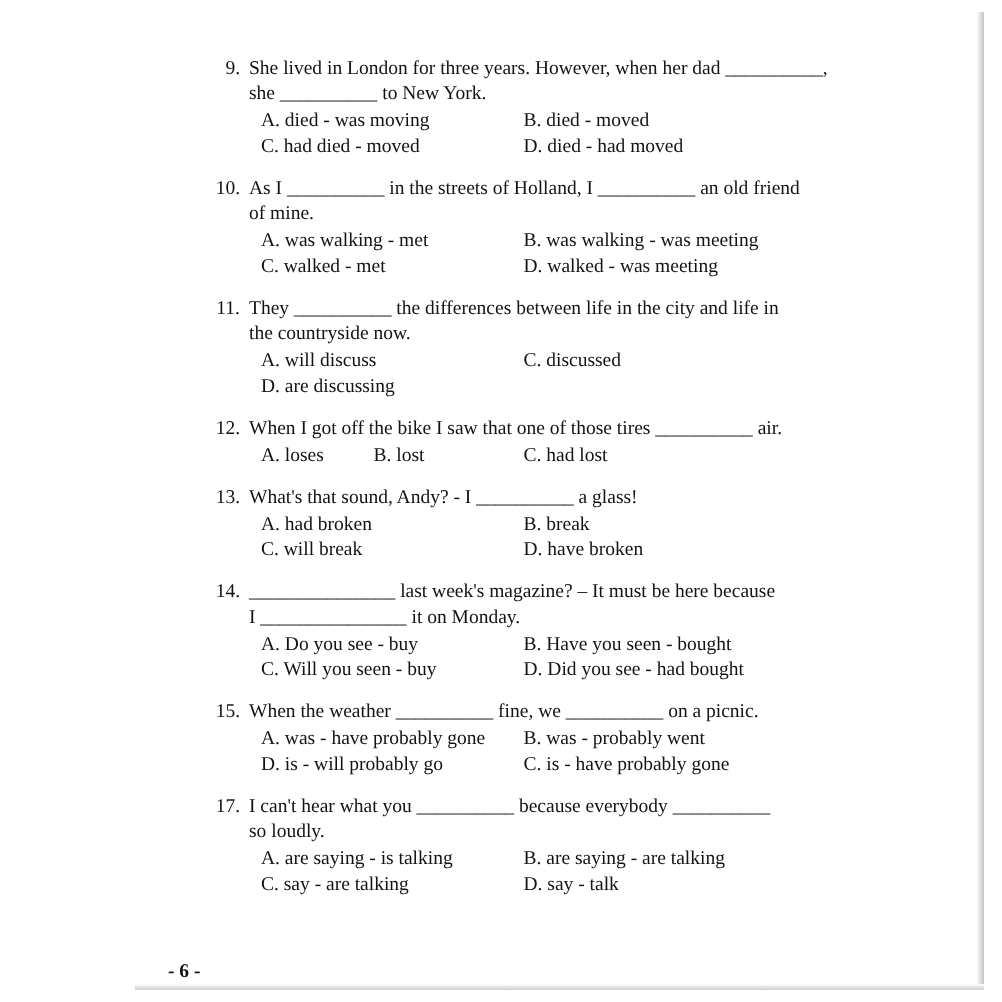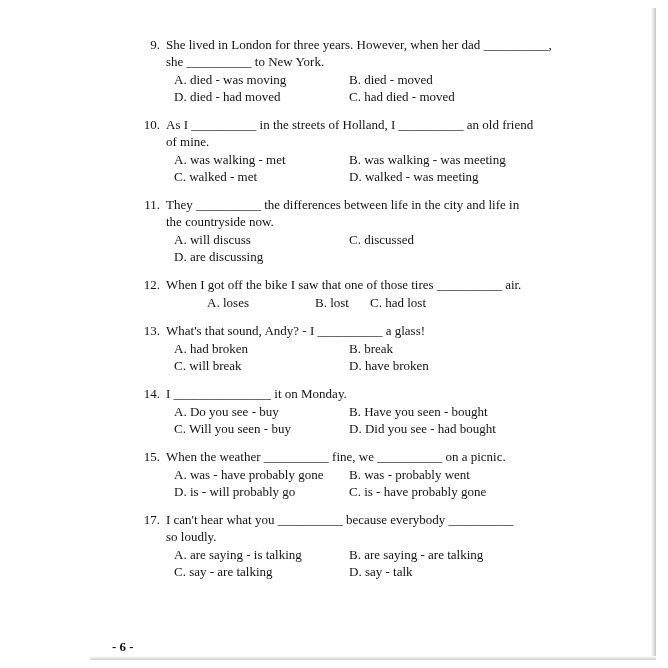--- a/index.html
+++ b/index.html
@@ -91,8 +91,8 @@
     <div class="opts opts-2col">
       <span class="opt">A. died - was moving</span>
       <span class="opt">B. died - moved</span>
+      <span class="opt">C. had died - moved</span>
       <span class="opt">D. died - had moved</span>
-      <span class="opt">C. had died - moved</span>
     </div>
   </div>
 

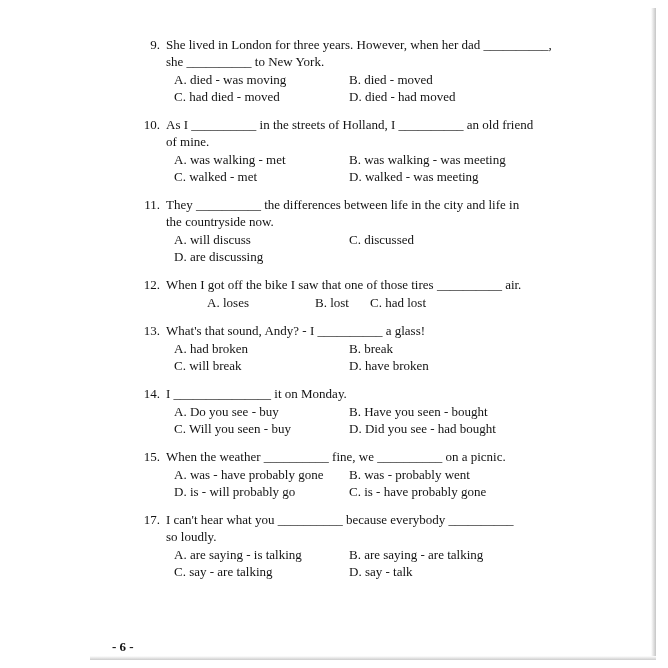--- a/index.html
+++ b/index.html
@@ -49,7 +49,6 @@
   .opts-4col {
     display: grid;
     grid-template-columns: 75px 100px 77px auto;
-    text-align: right;
   }
   .opt {
     white-space: nowrap;

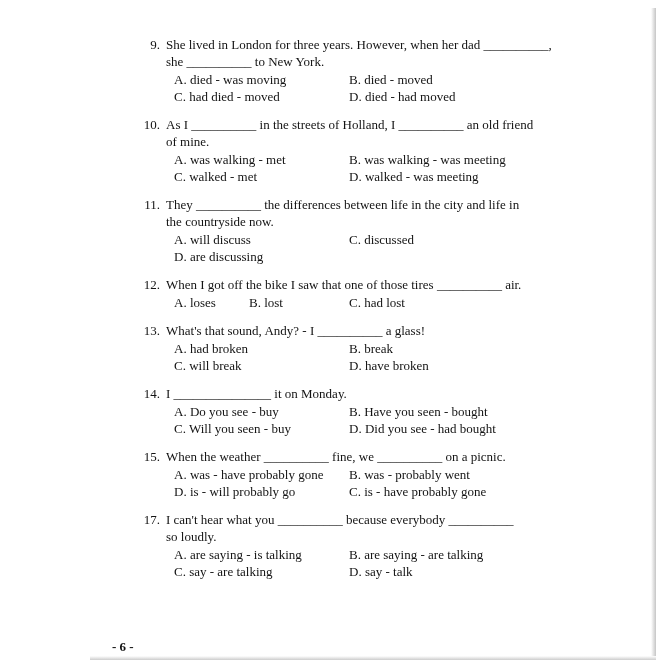--- a/index.html
+++ b/index.html
@@ -150,6 +150,7 @@
   <div class="q">
     <span class="qnum">14.</span>
     <div class="stem">
+      <div class="stem-line">_______________ last week's magazine? – It must be here because</div>
       <div class="stem-line">I _______________ it on Monday.</div>
     </div>
     <div class="opts opts-2col">

